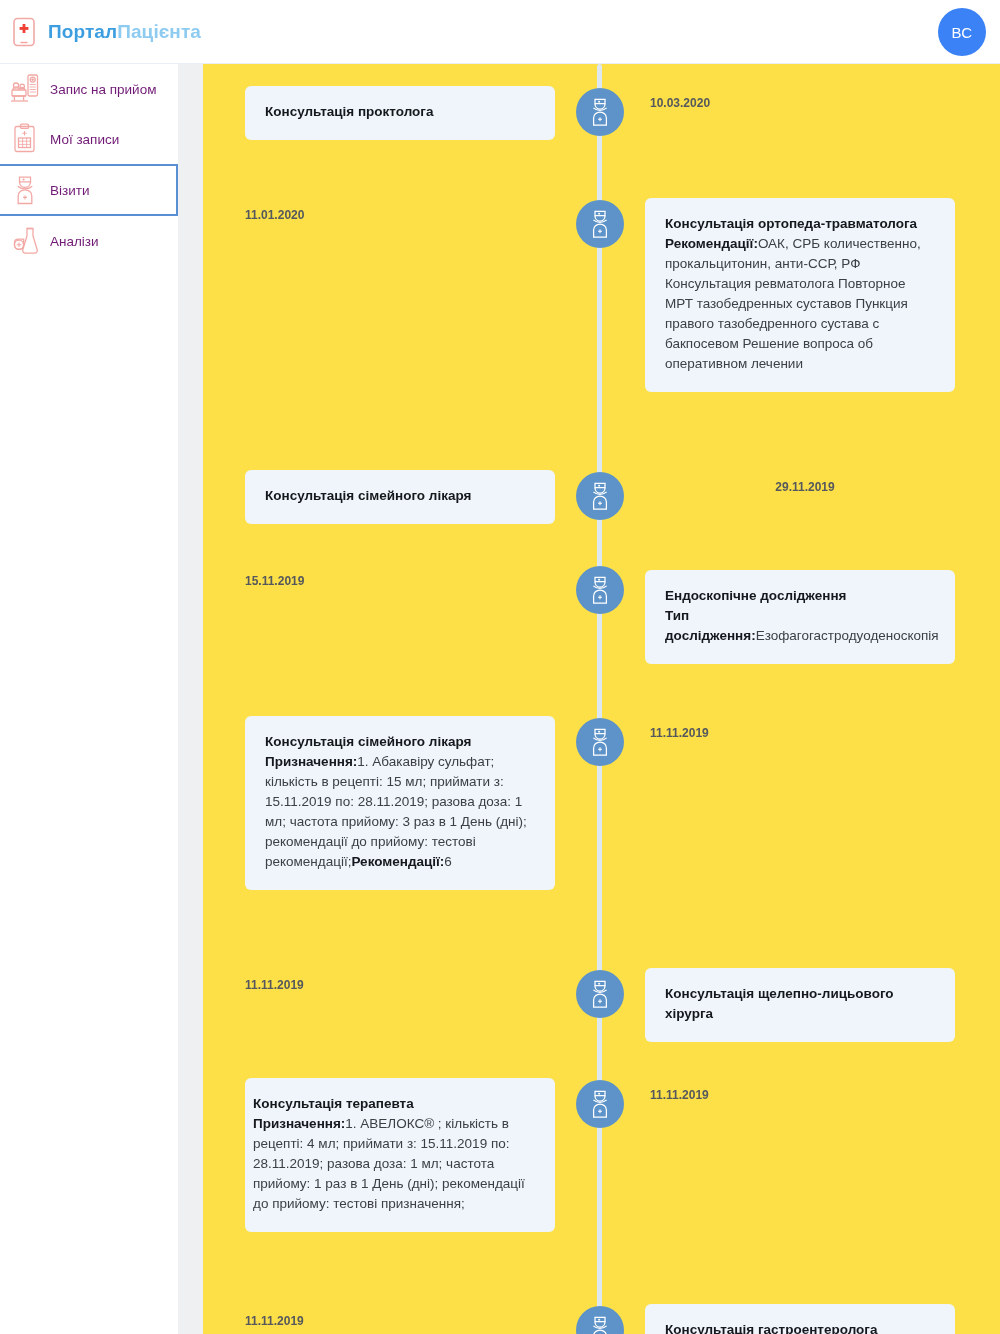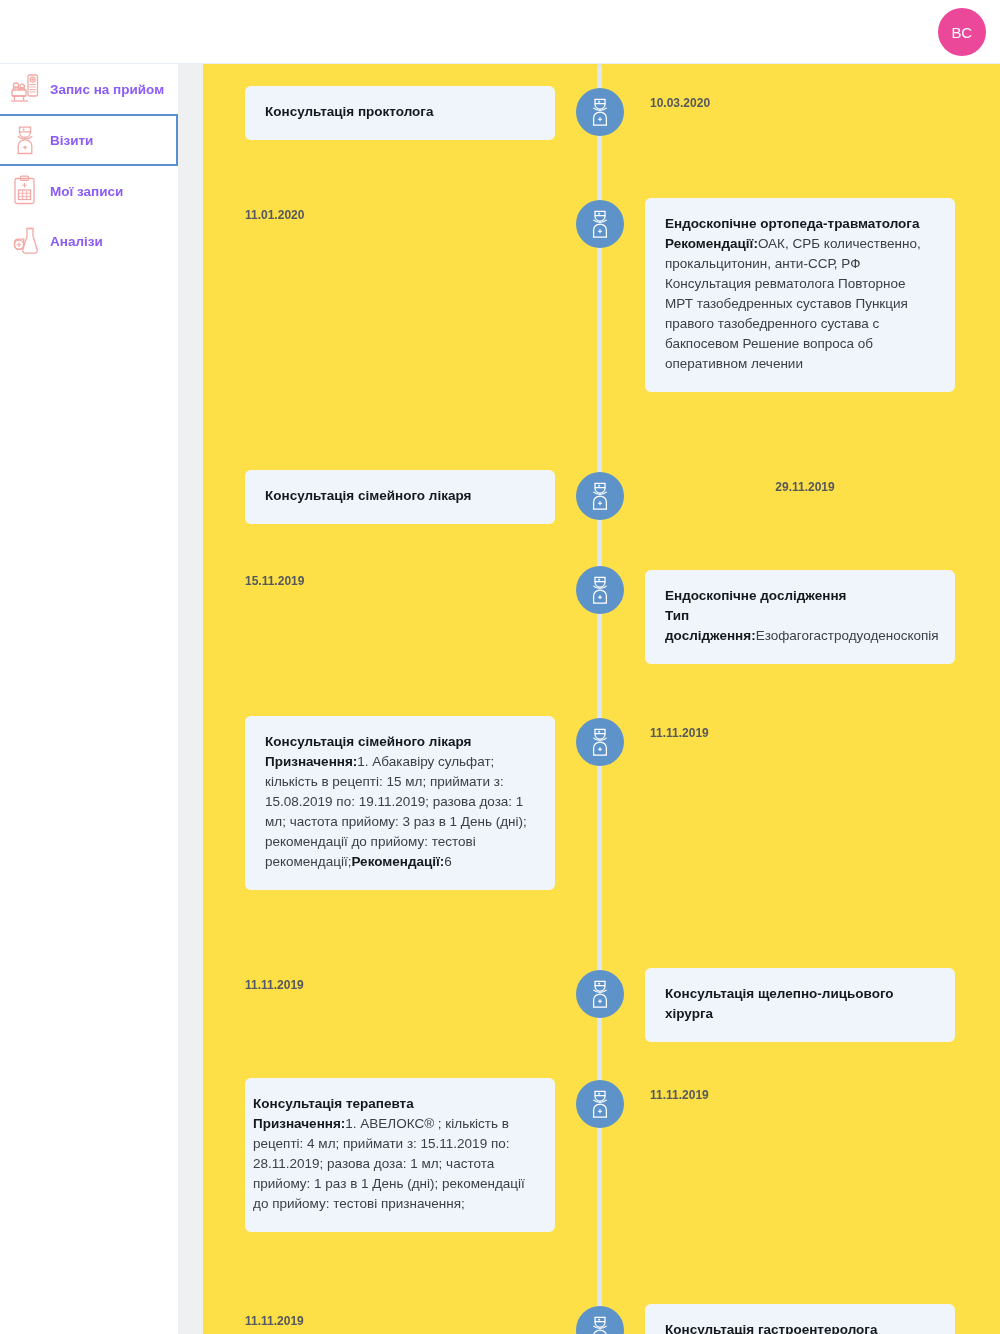--- a/index.html
+++ b/index.html
@@ -187,6 +187,17 @@
 <div id="app">
 
   <div id="header">
+    <div id="brand">
+      <svg id="brand-icon" viewBox="0 0 26 30">
+        <rect x="2" y="1.5" width="20" height="27" rx="3.5" fill="none" stroke="#f2a9a5" stroke-width="1.6"></rect>
+        <line x1="9" y1="25.5" x2="15" y2="25.5" stroke="#f2a9a5" stroke-width="1.4" stroke-linecap="round"></line>
+        <rect x="10.6" y="7" width="2.8" height="9" fill="#ef4136"></rect>
+        <rect x="7.6" y="10" width="8.8" height="2.9" fill="#ef4136"></rect>
+      </svg>
+      <div id="brand-text">
+        <span class="p1">Портал</span><span class="p2">Пацієнта</span>
+      </div>
+    </div>
     <div id="avatar">ВС</div>
   </div>
 

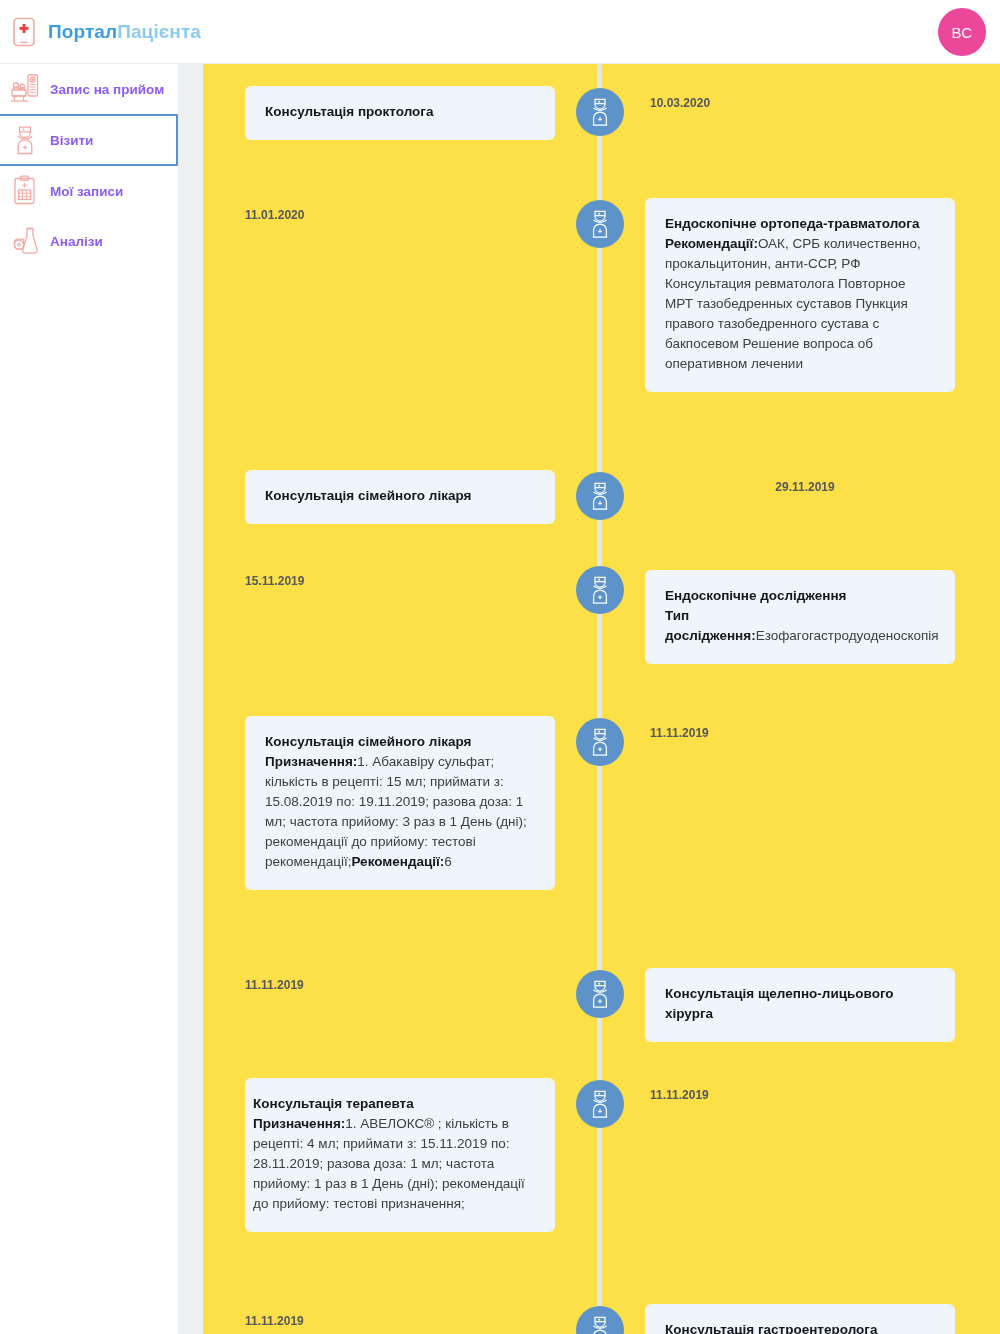--- a/index.html
+++ b/index.html
@@ -57,7 +57,7 @@
     width: 48px;
     height: 48px;
     border-radius: 50%;
-    background: #ec4899;
+    background: #3b82f6;
     color: #ffffff;
     font-size: 15px;
     font-weight: normal;

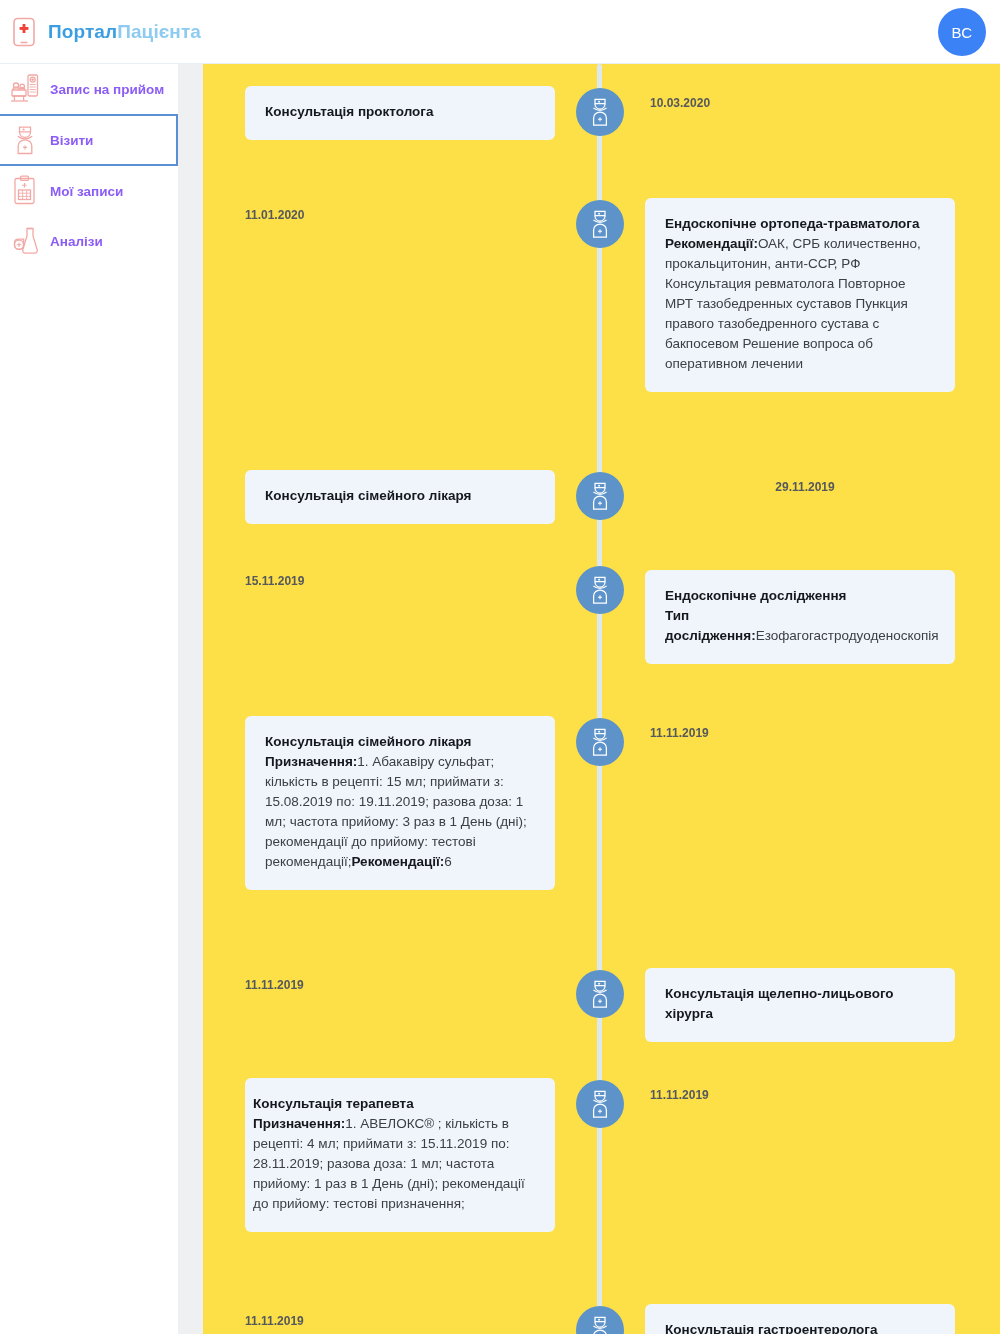--- a/index.html
+++ b/index.html
@@ -92,8 +92,8 @@
   }
   .nav-item .nav-label {
     font-size: 13.5px;
-    color: #8b5cf6;
-    font-weight: bold;
+    color: #701a75;
+    font-weight: normal;
     white-space: nowrap;
   }
   .nav-item.active {

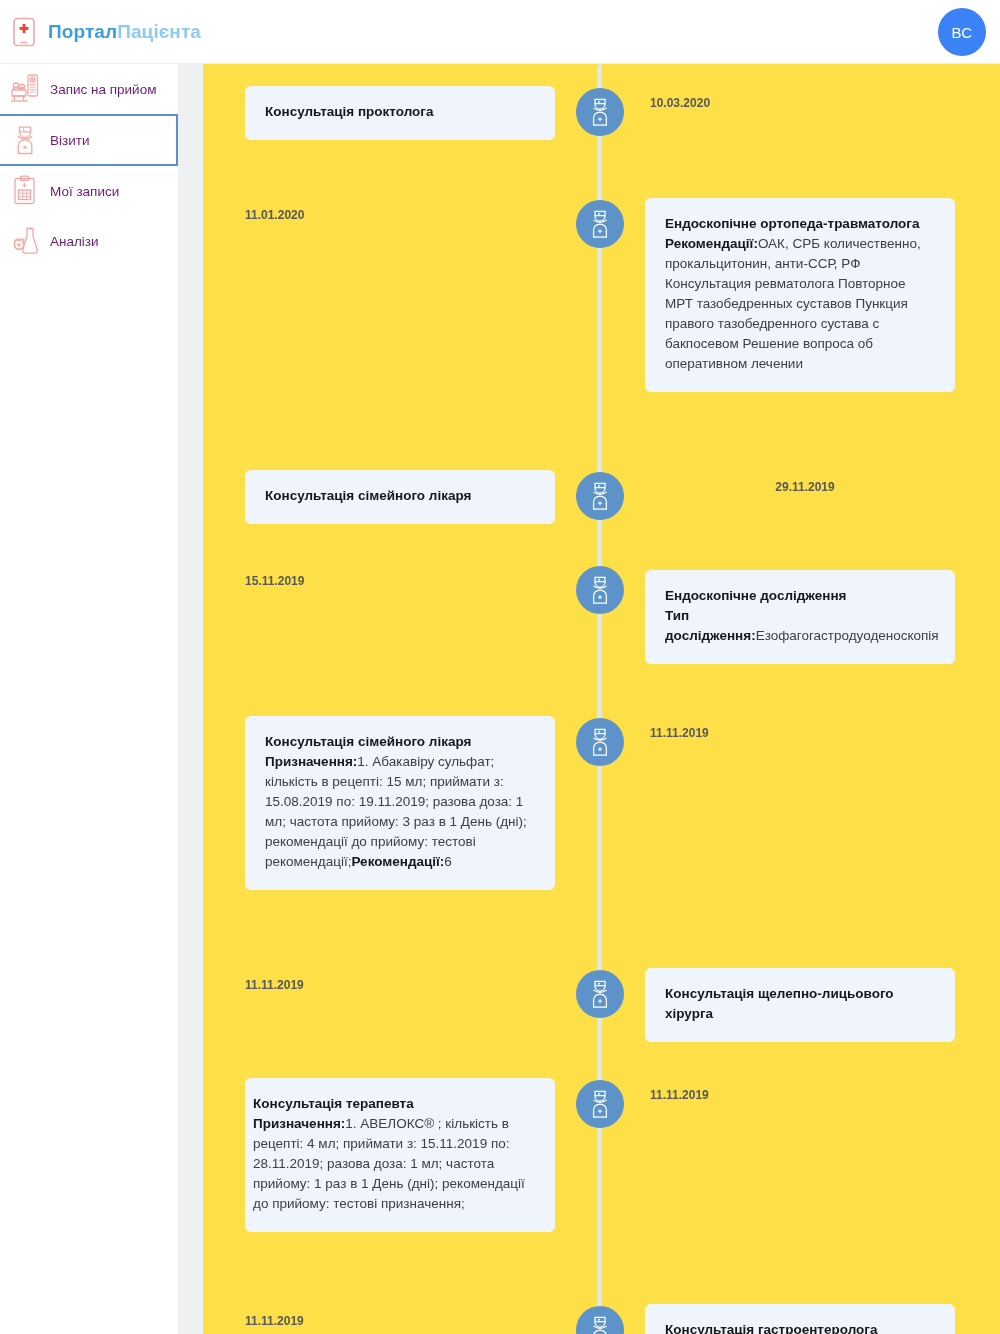--- a/index.html
+++ b/index.html
@@ -222,6 +222,19 @@
       <span class="nav-label">Запис на прийом</span>
     </div>
 
+    <div class="nav-item">
+      <svg class="nav-icon" viewBox="0 0 30 32">
+        <g fill="none" stroke="#f2a9a5" stroke-width="1.3">
+          <rect x="5" y="3.5" width="19" height="25" rx="1.8"></rect>
+          <rect x="10.5" y="1.2" width="8" height="4.2" rx="1.2"></rect>
+          <path d="M14.5 8v4.4M12.3 10.2h4.4" stroke-width="1.1"></path>
+          <rect x="8.5" y="15" width="12" height="9.5"></rect>
+          <path d="M8.5 18.2h12M8.5 21.4h12M12.6 15v9.5M16.6 15v9.5" stroke-width="0.85"></path>
+        </g>
+      </svg>
+      <span class="nav-label">Мої записи</span>
+    </div>
+
     <div class="nav-item active">
       <svg class="nav-icon" viewBox="0 0 30 32">
         <g fill="none" stroke="#f2a9a5" stroke-width="1.3">
@@ -239,19 +252,6 @@
     <div class="nav-item">
       <svg class="nav-icon" viewBox="0 0 30 32">
         <g fill="none" stroke="#f2a9a5" stroke-width="1.3">
-          <rect x="5" y="3.5" width="19" height="25" rx="1.8"></rect>
-          <rect x="10.5" y="1.2" width="8" height="4.2" rx="1.2"></rect>
-          <path d="M14.5 8v4.4M12.3 10.2h4.4" stroke-width="1.1"></path>
-          <rect x="8.5" y="15" width="12" height="9.5"></rect>
-          <path d="M8.5 18.2h12M8.5 21.4h12M12.6 15v9.5M16.6 15v9.5" stroke-width="0.85"></path>
-        </g>
-      </svg>
-      <span class="nav-label">Мої записи</span>
-    </div>
-
-    <div class="nav-item">
-      <svg class="nav-icon" viewBox="0 0 30 32">
-        <g fill="none" stroke="#f2a9a5" stroke-width="1.3">
           <path d="M17 3.5h6v7.5l4.2 13.8c.5 1.7-.7 3.4-2.5 3.4h-9.4c-1.8 0-3-1.7-2.5-3.4L17 11z"></path>
           <path d="M17.6 3.5h4.8"></path>
           <path d="M8.5 14.2h5.2v5.5c0 2.6-2.1 4.6-4.6 4.6s-4.6-2-4.6-4.6v-1.8c0-2 1.6-3.7 4-3.7z"></path>

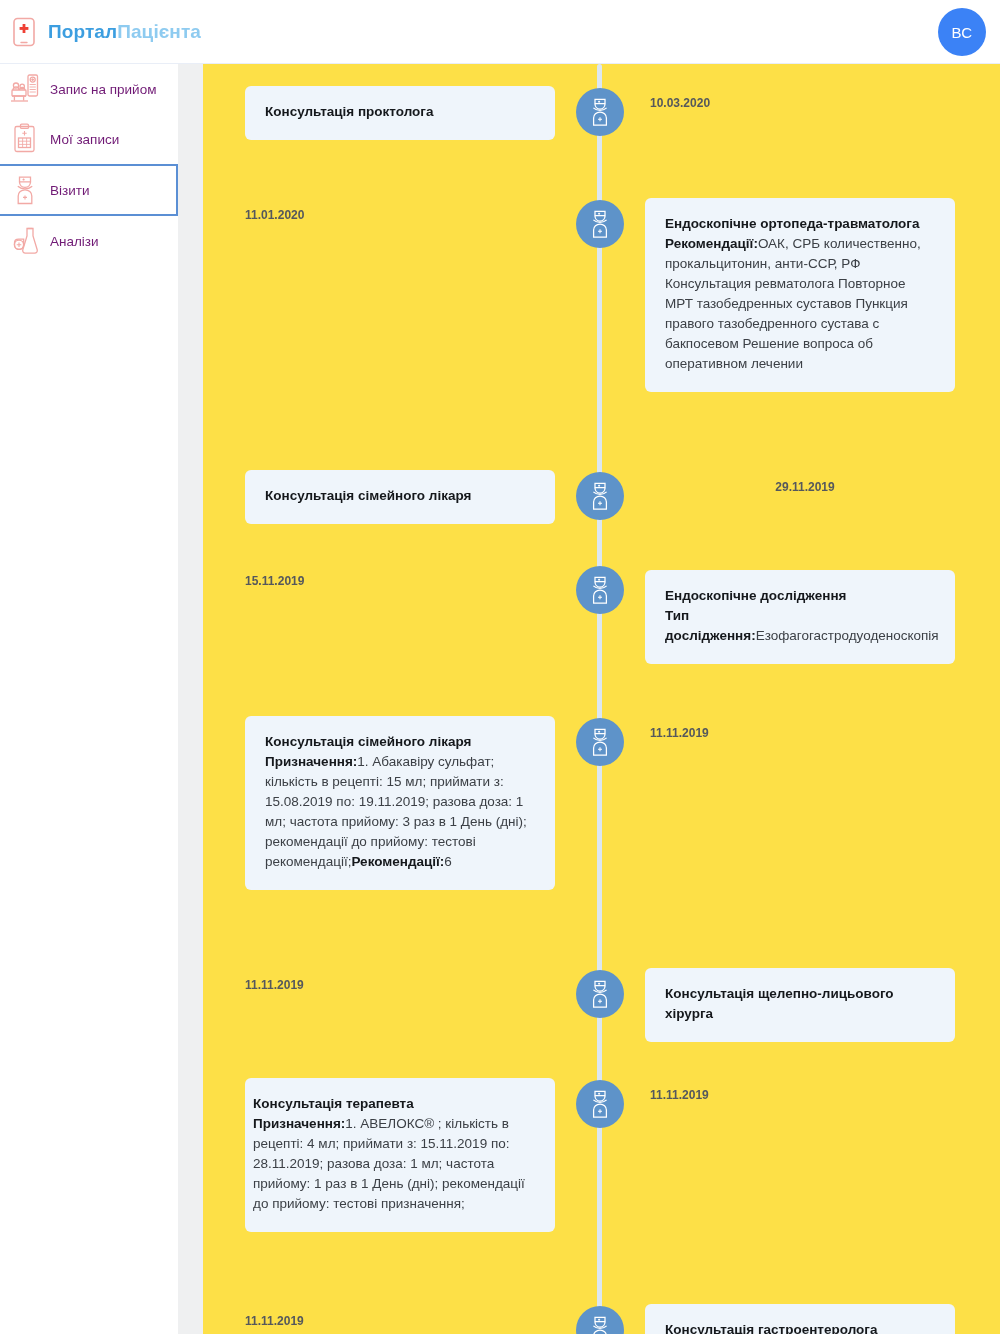--- a/index.html
+++ b/index.html
@@ -303,7 +303,7 @@
         </svg>
       </div>
       <div class="bubble right" style="top:22px;">
-        <span class="title">Ендоскопічне ортопеда-травматолога</span><b>Рекомендації:</b><span>ОАК, СРБ количественно, прокальцитонин, анти-ССР, РФ Консультация ревматолога Повторное МРТ тазобедренных суставов Пункция правого тазобедренного сустава с бакпосевом Решение вопроса об оперативном лечении</span>
+        <span class="title">Консультація ортопеда-травматолога</span><b>Рекомендації:</b><span>ОАК, СРБ количественно, прокальцитонин, анти-ССР, РФ Консультация ревматолога Повторное МРТ тазобедренных суставов Пункция правого тазобедренного сустава с бакпосевом Решение вопроса об оперативном лечении</span>
       </div>
     </div>
 

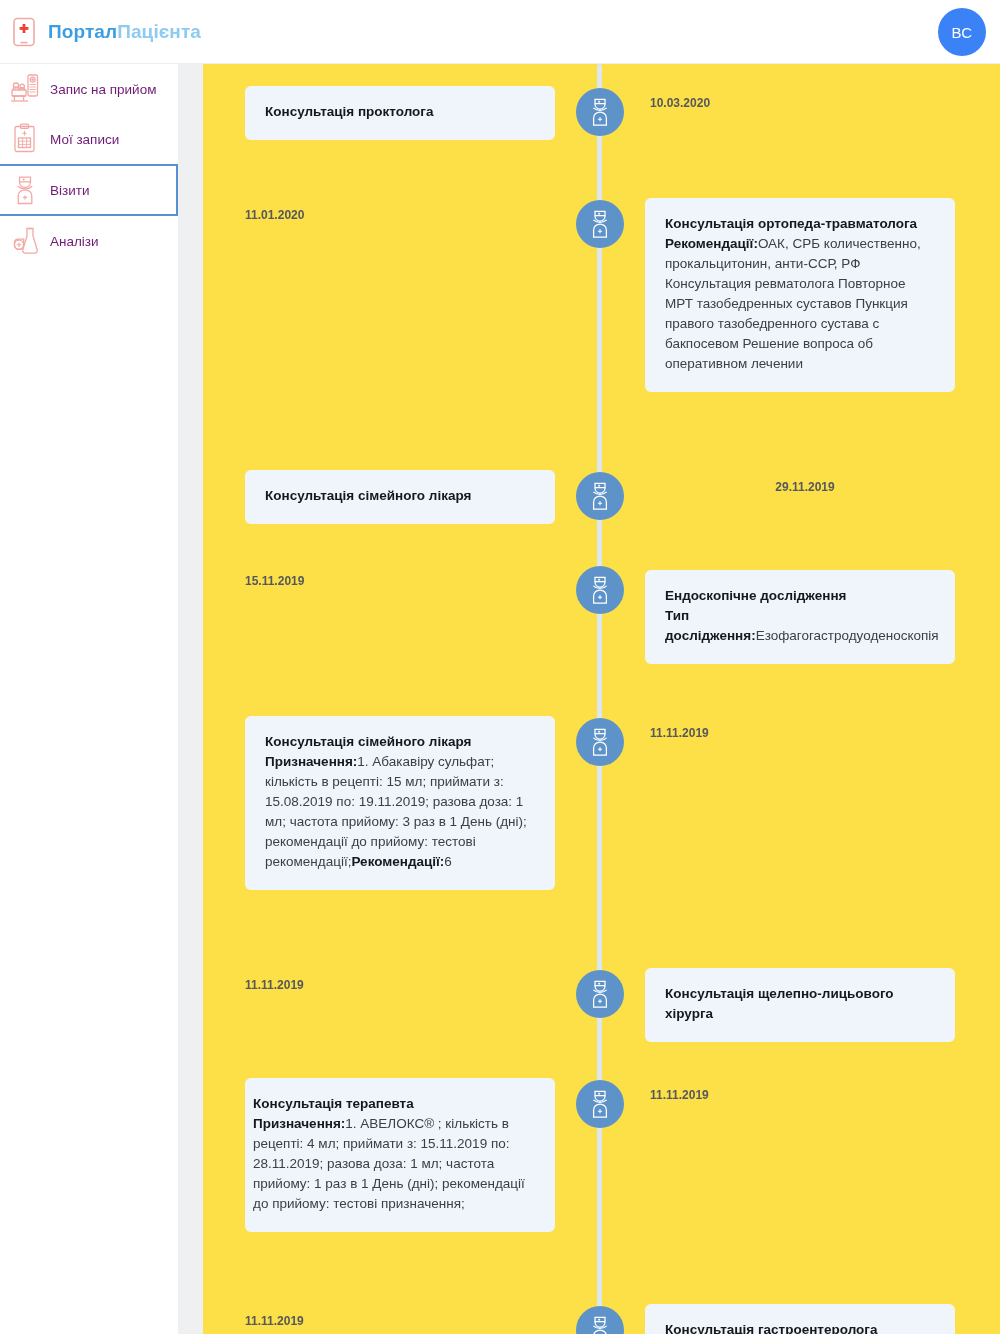--- a/index.html
+++ b/index.html
@@ -347,7 +347,7 @@
 
     <div class="event" style="top:630px;">
       <div class="bubble left" style="top:22px;">
-        <span class="title">Консультація сімейного лікаря</span><b>Призначення:</b><span>1. Абакавіру сульфат; кількість в рецепті: 15 мл; приймати з: 15.08.2019 по: 19.11.2019; разова доза: 1 мл; частота прийому: 3 раз в 1 День (дні); рекомендації до прийому: тестові рекомендації;</span><b>Рекомендації:</b><span>6</span>
+        <span class="title">Консультація сімейного лікаря</span><b>Призначення:</b><span>1. Абакавіру сульфат; кількість в рецепті: 15 мл; приймати з: 15.11.2019 по: 28.11.2019; разова доза: 1 мл; частота прийому: 3 раз в 1 День (дні); рекомендації до прийому: тестові рекомендації;</span><b>Рекомендації:</b><span>6</span>
       </div>
       <div class="node" style="top:24px;">
         <svg width="30" height="32" viewBox="0 0 30 32">

